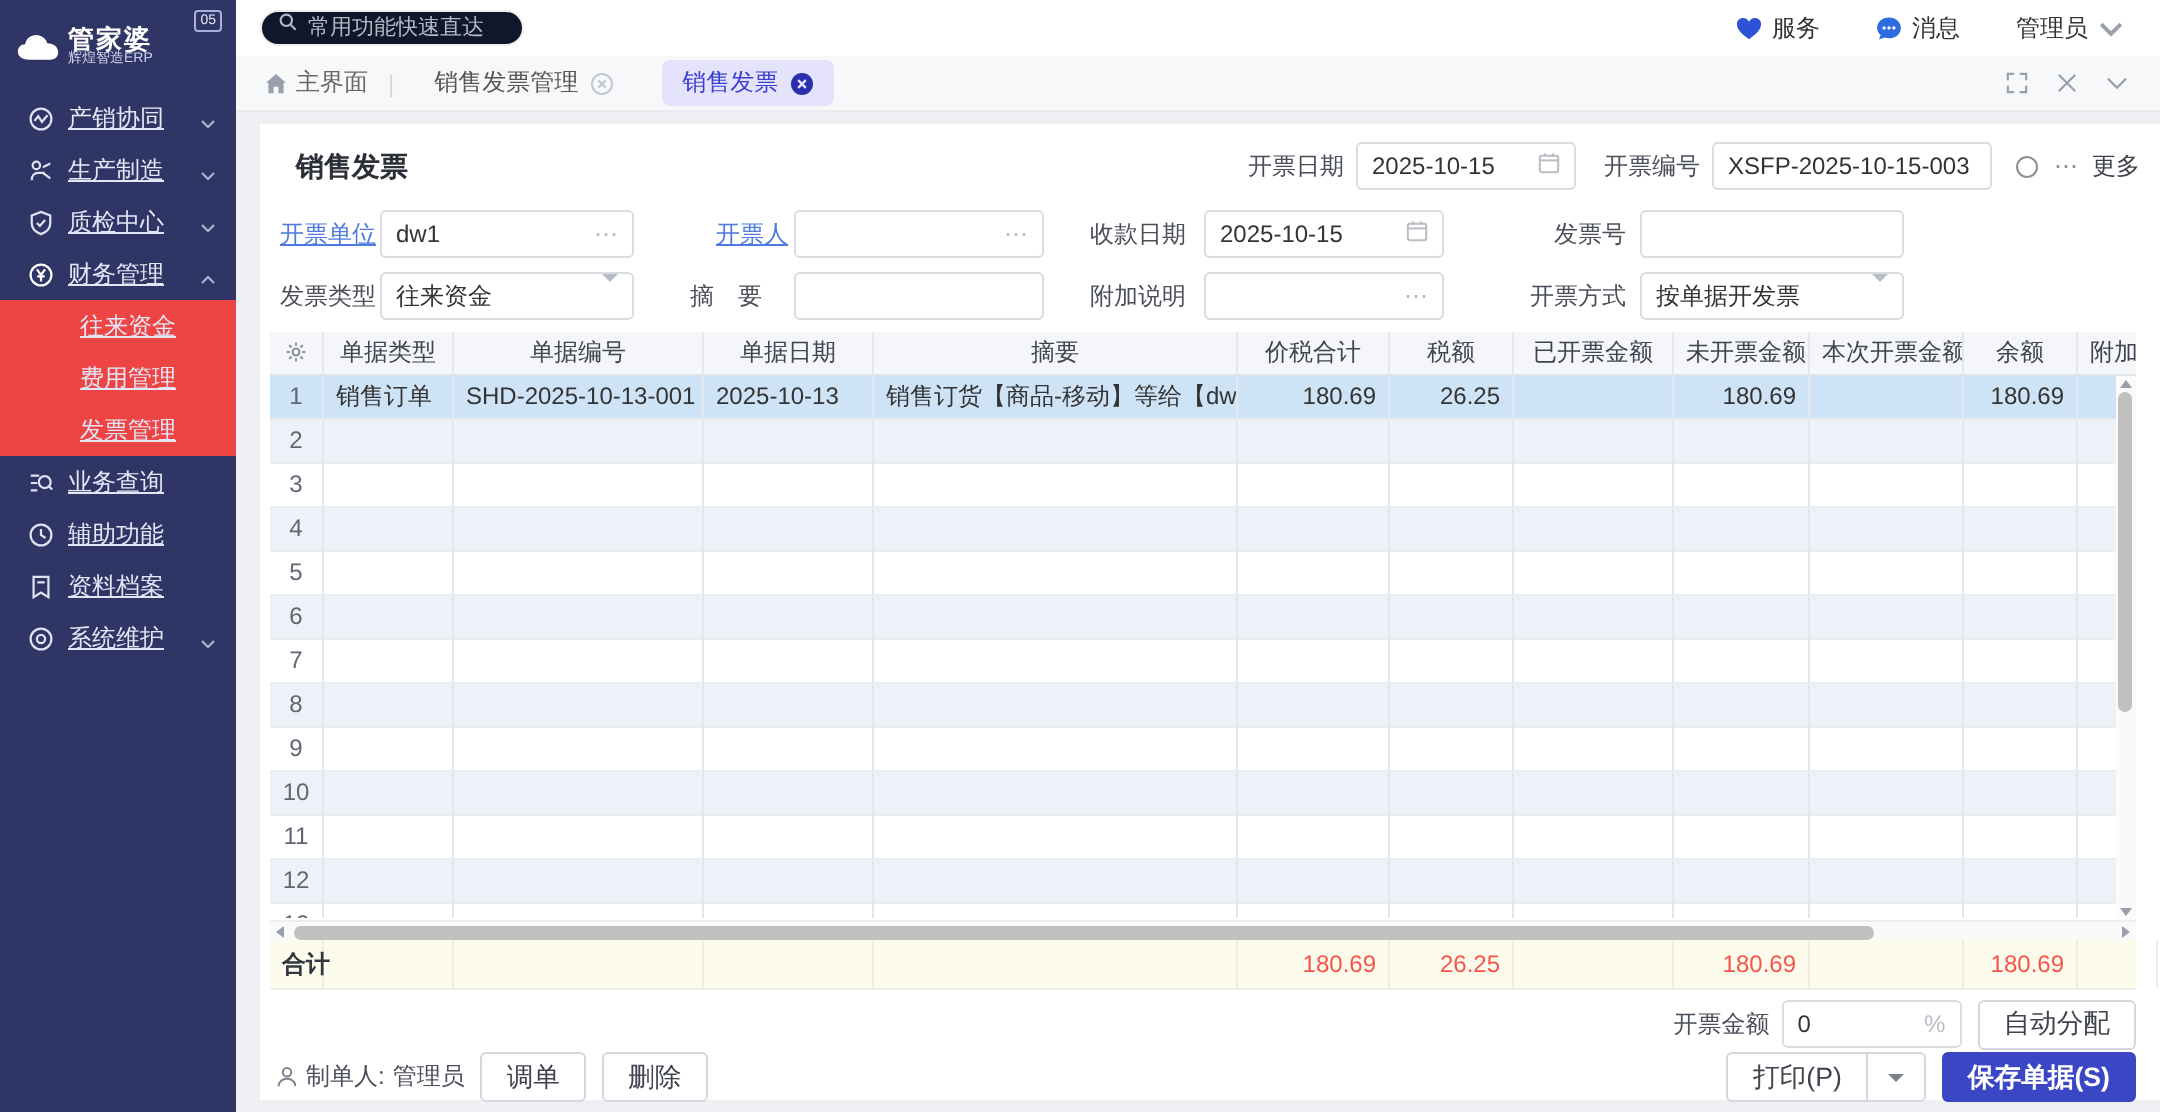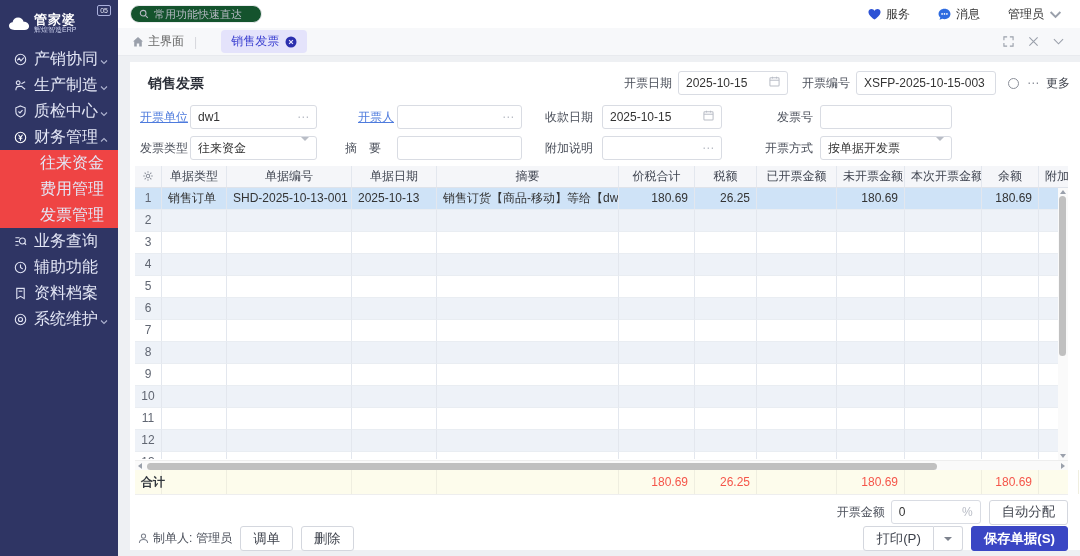--- a/index.html
+++ b/index.html
@@ -25,7 +25,7 @@
 
   
   .topbar { position:absolute; left:118px; top:0; width:962px; height:28px; background:#fff; display:flex; align-items:center; }
-  .searchbox { display:flex; align-items:center; margin-left:12px; width:132px; height:18px; background:#14532d; border:1px solid #ececf0; border-radius:9px; padding:0 8px; color:#b4b8c2; }
+  .searchbox { display:flex; align-items:flex-start; margin-left:12px; width:132px; height:18px; background:#0f172a; border:1px solid #ececf0; border-radius:9px; padding:0 8px; color:#b4b8c2; }
   .searchbox svg { width:10px; height:10px; margin-right:5px; flex:none; }
   .search-ph { font-size:11px; white-space:nowrap; }
   .top-right { margin-left:auto; display:flex; align-items:center; gap:6px; padding-right:18px; }

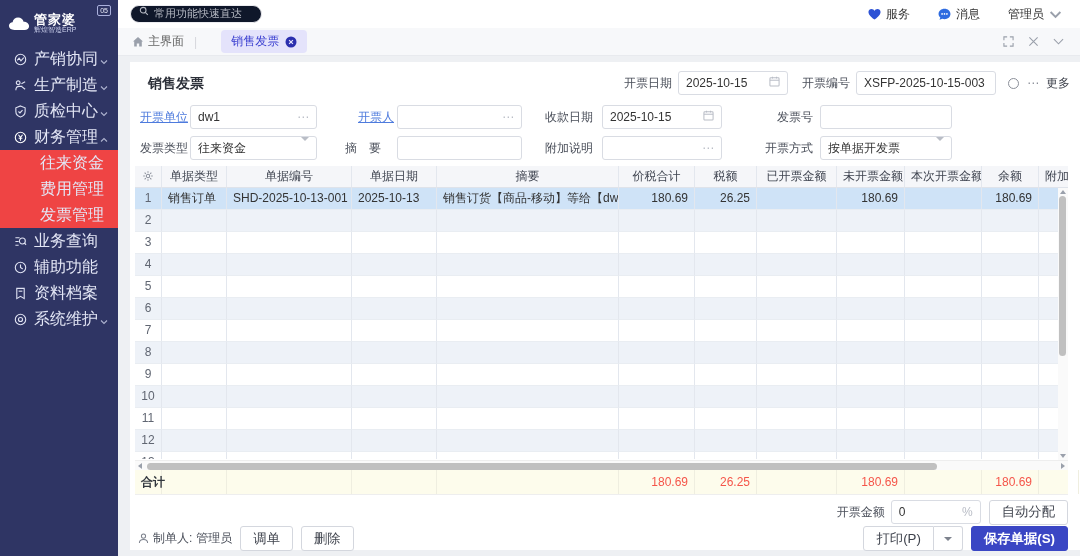--- a/index.html
+++ b/index.html
@@ -266,6 +266,13 @@
       <span>主界面</span>
     </div>
     <span class="crumb-div">|</span>
+    <div class="tab">
+      <span>销售发票管理</span>
+      <svg class="tclose" viewBox="0 0 12 12">
+          <circle cx="6" cy="6" r="5" fill="none" stroke="#c3c7cf" stroke-width="1"></circle>
+          <path d="M4.2 4.2 L7.8 7.8 M7.8 4.2 L4.2 7.8" stroke="#c3c7cf" stroke-width="1.1"></path>
+        </svg>
+    </div>
     <div class="tab active">
       <span>销售发票</span>
       <svg class="tclose" viewBox="0 0 12 12">

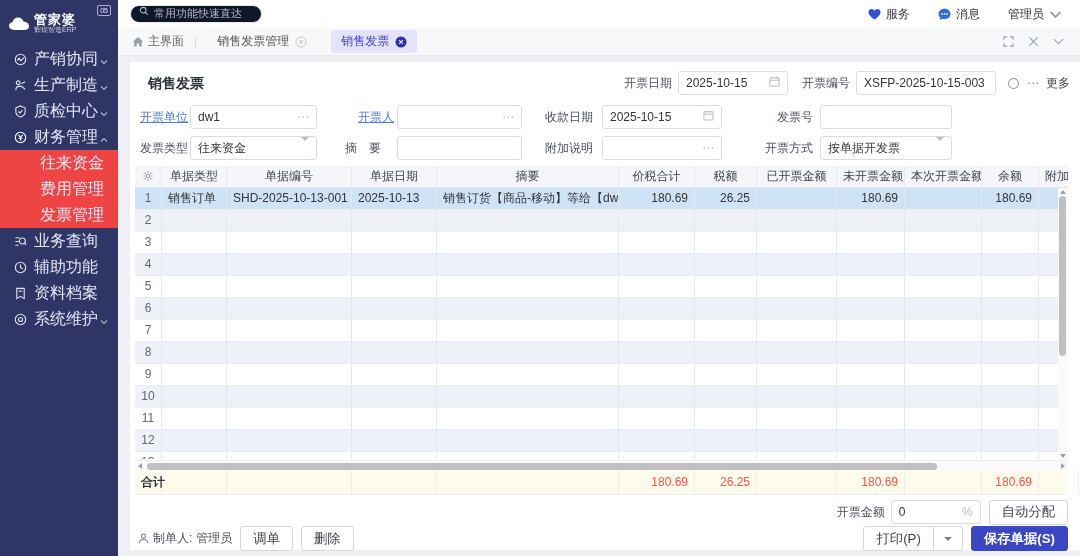--- a/index.html
+++ b/index.html
@@ -17,7 +17,7 @@
   .s-item { position:relative; height:26px; display:flex; align-items:center; padding-left:13px; color:#e3e6f5; cursor:pointer; }
   .s-ico { width:14px; height:14px; margin-right:7px; flex:none; display:flex; align-items:center; justify-content:center; }
   .s-ico svg { width:13px; height:13px; }
-  .s-label { font-size:16px; }
+  .s-label { font-size:12px;text-decoration:underline; }
   .s-chev { position:absolute; right:10px; width:8px; height:8px; }
   .s-chev svg { width:8px; height:8px; }
   .s-sub { background:#ef4444; }

